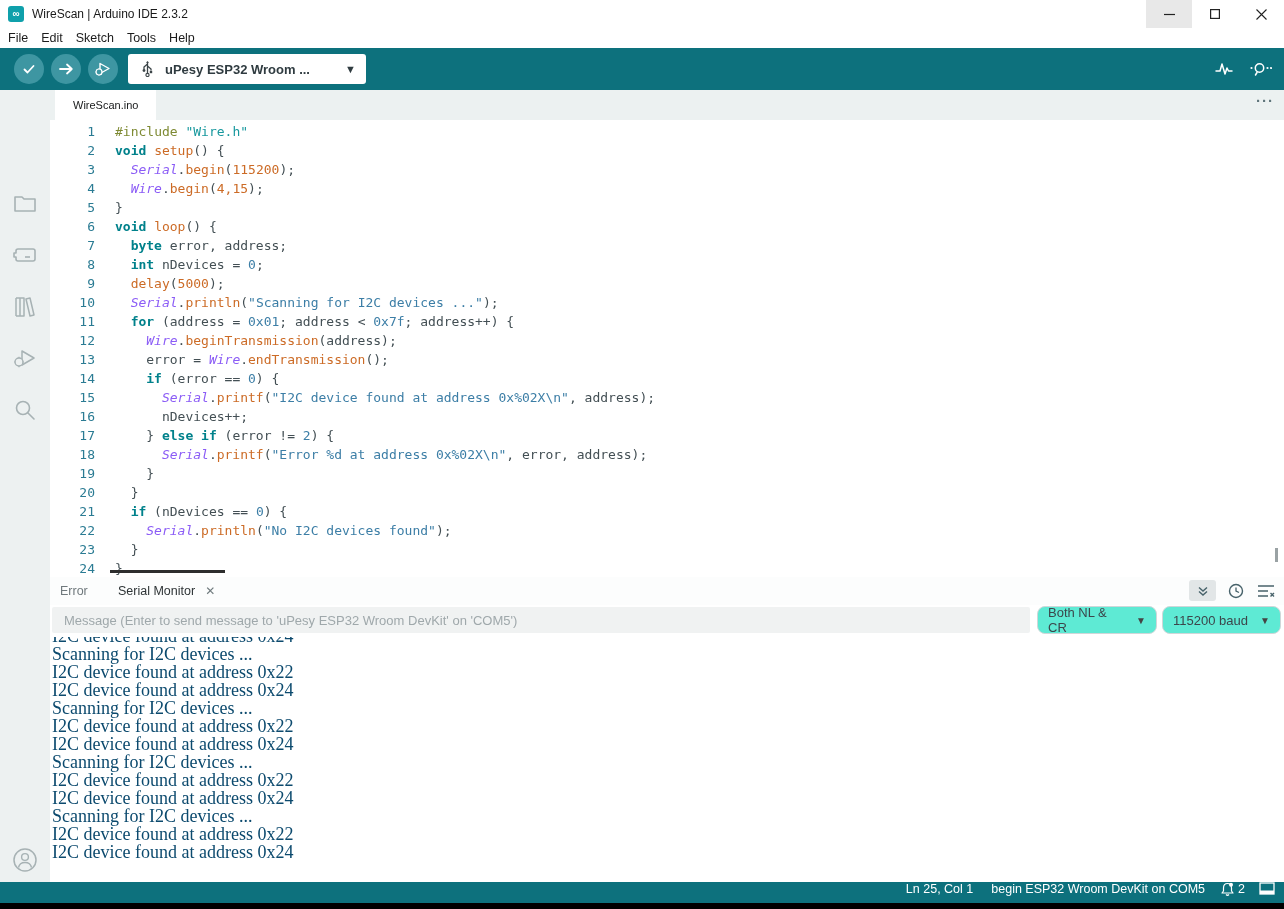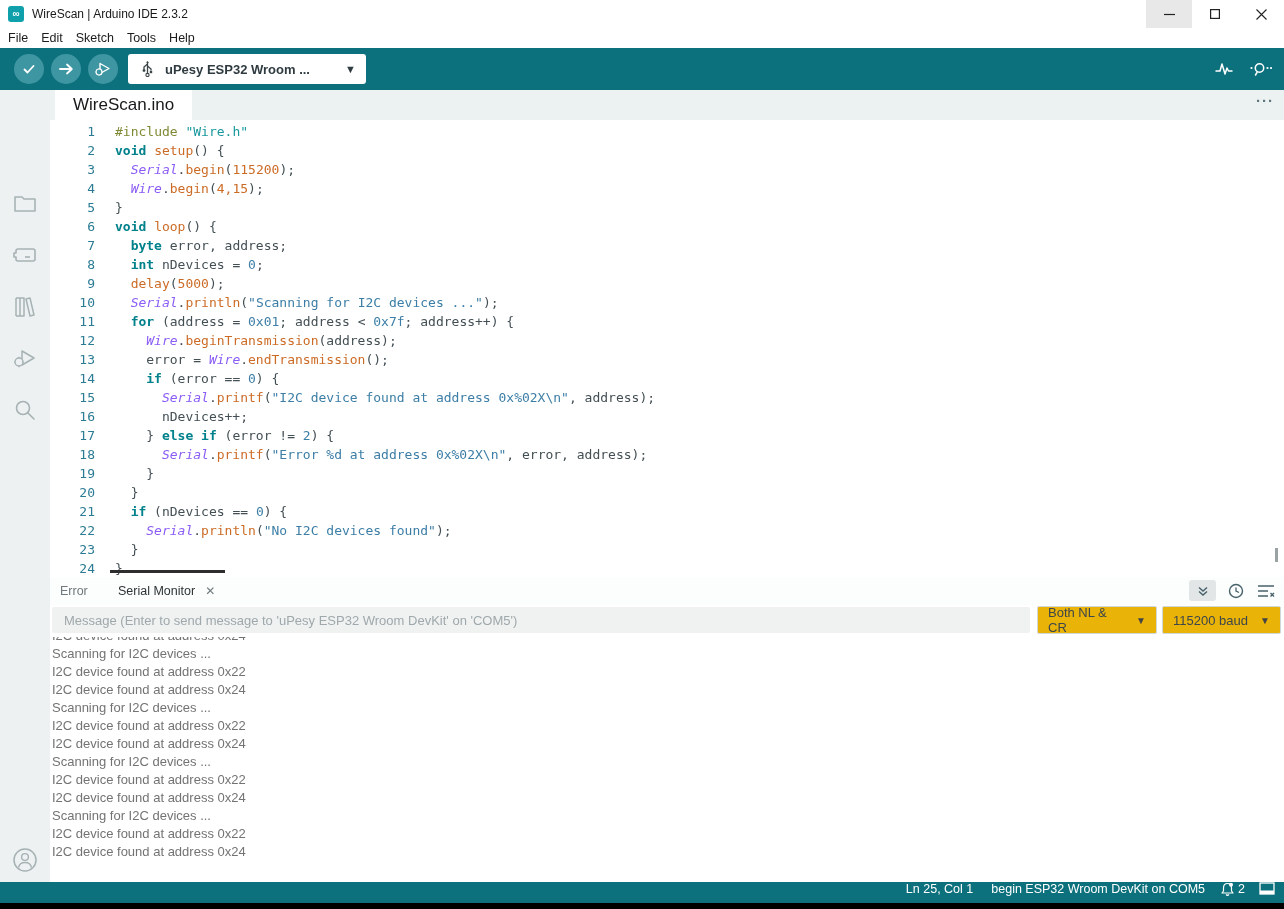--- a/index.html
+++ b/index.html
@@ -39,7 +39,7 @@
 
   
   .tabbar { position:absolute; left:50px; top:90px; width:1234px; height:30px; background:#ecf1f1; }
-  .editor-tab { position:absolute; left:5px; top:0; height:30px; background:#fff; padding:0 18px; display:flex; align-items:center; font-size:17px; color:#17191a; }
+  .editor-tab { position:absolute; left:5px; top:0; height:30px; background:#fff; padding:0 18px; display:flex; align-items:center; font-size:11px; color:#17191a; }
   .tab-overflow { position:absolute; right:10px; top:2px; color:#5f757b; font-size:15px; font-weight:bold; letter-spacing:1px; }
 
   

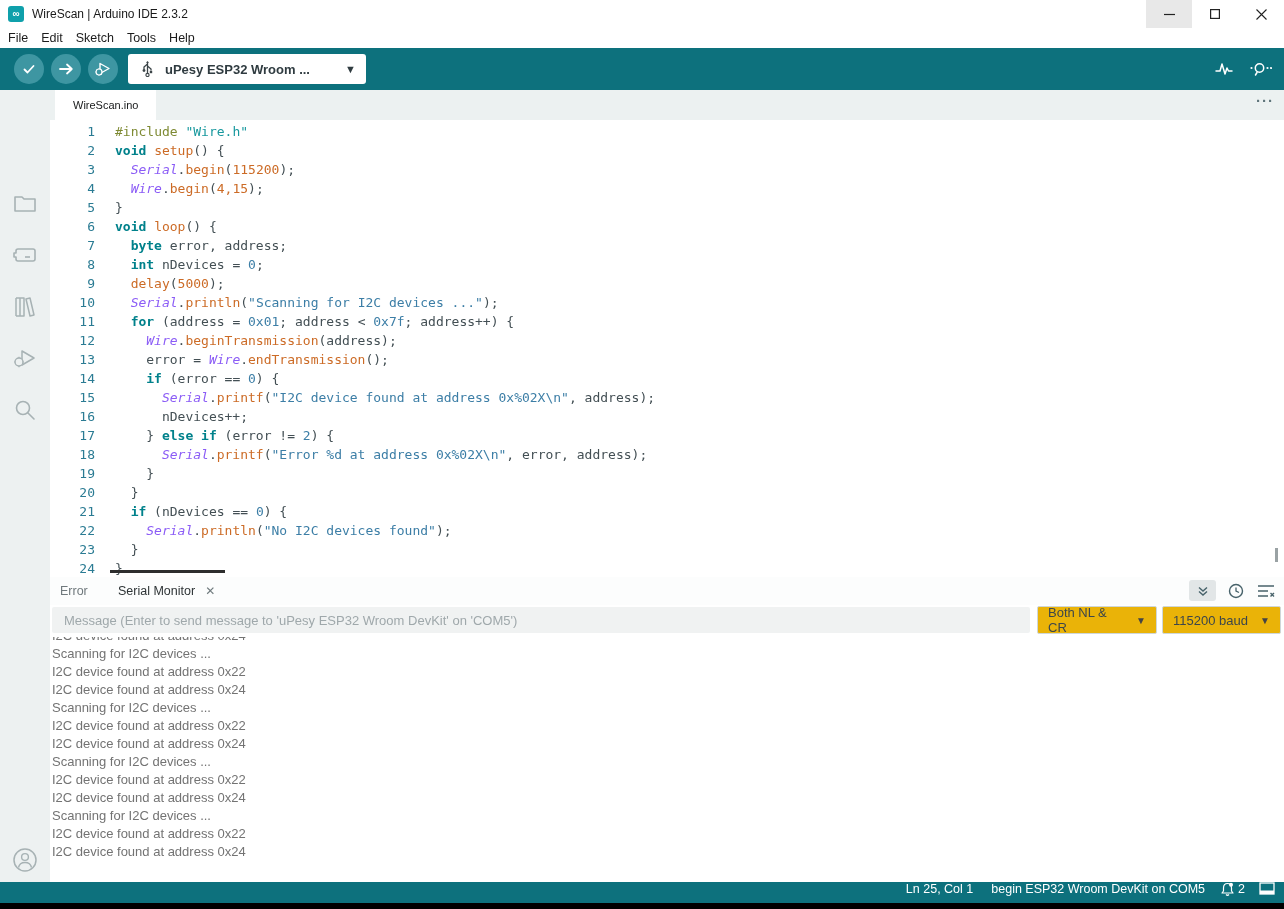--- a/index.html
+++ b/index.html
@@ -73,7 +73,7 @@
   .bp-msgrow { position:absolute; left:0; top:28px; width:100%; height:32px; background:#fff; }
   .msg-input { position:absolute; left:2px; top:2px; width:978px; height:26px; background:#f0f2f2; border:none; border-radius:2px; font-size:13px; color:#434f54; padding:0 12px; font-family:"Liberation Sans", sans-serif; }
   .msg-input::placeholder { color:#9fa8ab; opacity:1; }
-  .dropdown { position:absolute; top:1px; height:28px; background:#eab308; border:1px solid #cfd7d9; border-radius:2px; display:flex; align-items:center; padding:0 10px; font-size:13px; color:#3c464b; }
+  .dropdown { position:absolute; top:1px; height:28px; background:#5eead4; border:1px solid #cfd7d9; border-radius:8px; display:flex; align-items:center; padding:0 10px; font-size:13px; color:#3c464b; }
   .dd-lineending { left:987px; width:120px; }
   .dd-baud { left:1112px; width:119px; }
   .dropdown .dd-label { flex:1; }

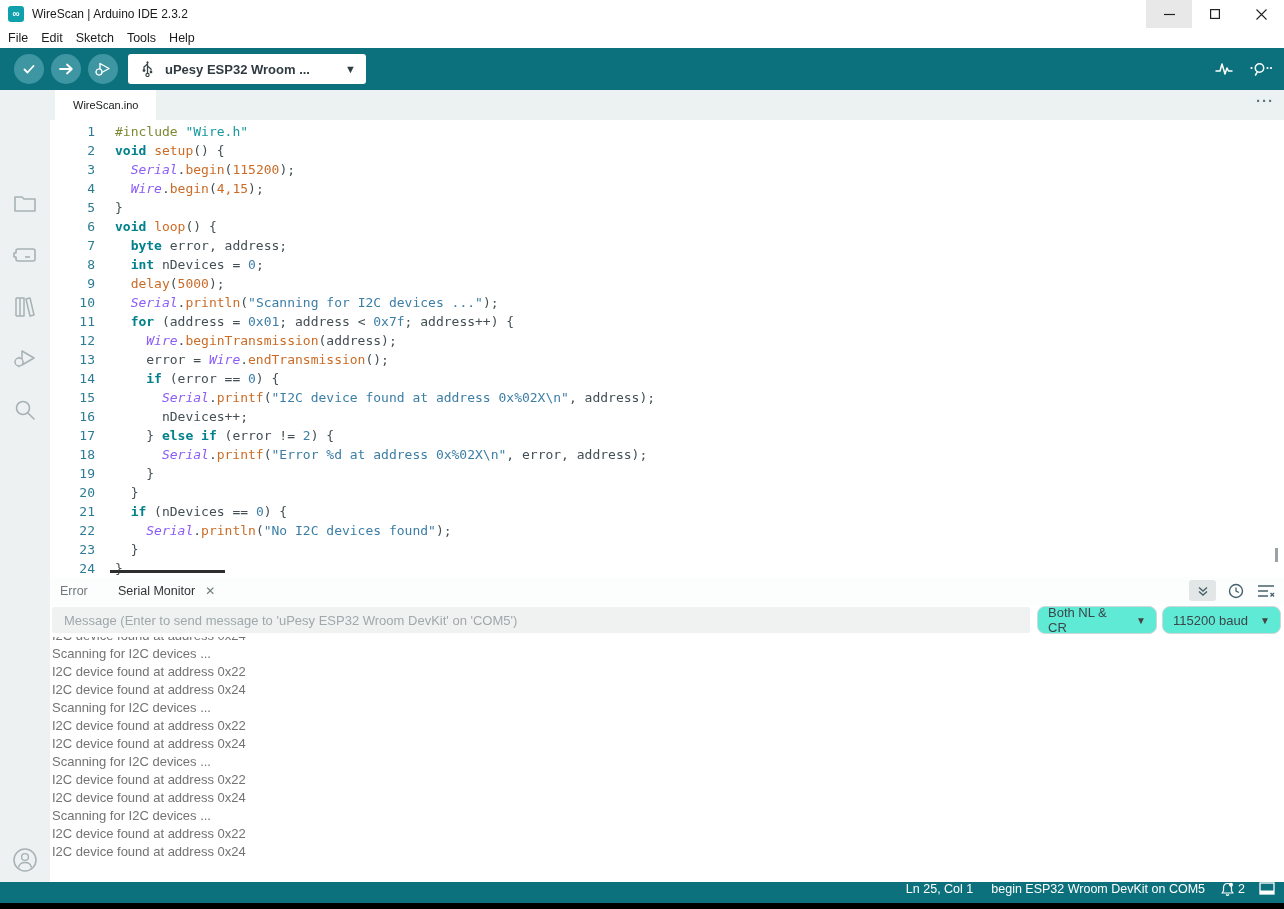--- a/index.html
+++ b/index.html
@@ -80,7 +80,7 @@
   .dropdown .caret { font-size:10px; color:#444; margin-left:8px; }
 
   .serial-output { position:absolute; left:0; top:60px; width:100%; height:245px; background:#fff; overflow:hidden; }
-  .serial-inner { margin-top:-10px; padding-left:2px; font-family:Liberation Sans, sans-serif; font-size:13px; line-height:18px; color:#737373; white-space:pre; }
+  .serial-inner { margin-top:-10px; padding-left:2px; font-family:Liberation Serif, serif; font-size:18px; line-height:18px; color:#0c4a6e; white-space:pre; }
 
   
   .statusbar { position:absolute; left:0; top:882px; width:1284px; height:21px; background:#0d717d; color:#fff; display:flex; align-items:flex-start; justify-content:flex-end; font-size:12.5px; }

